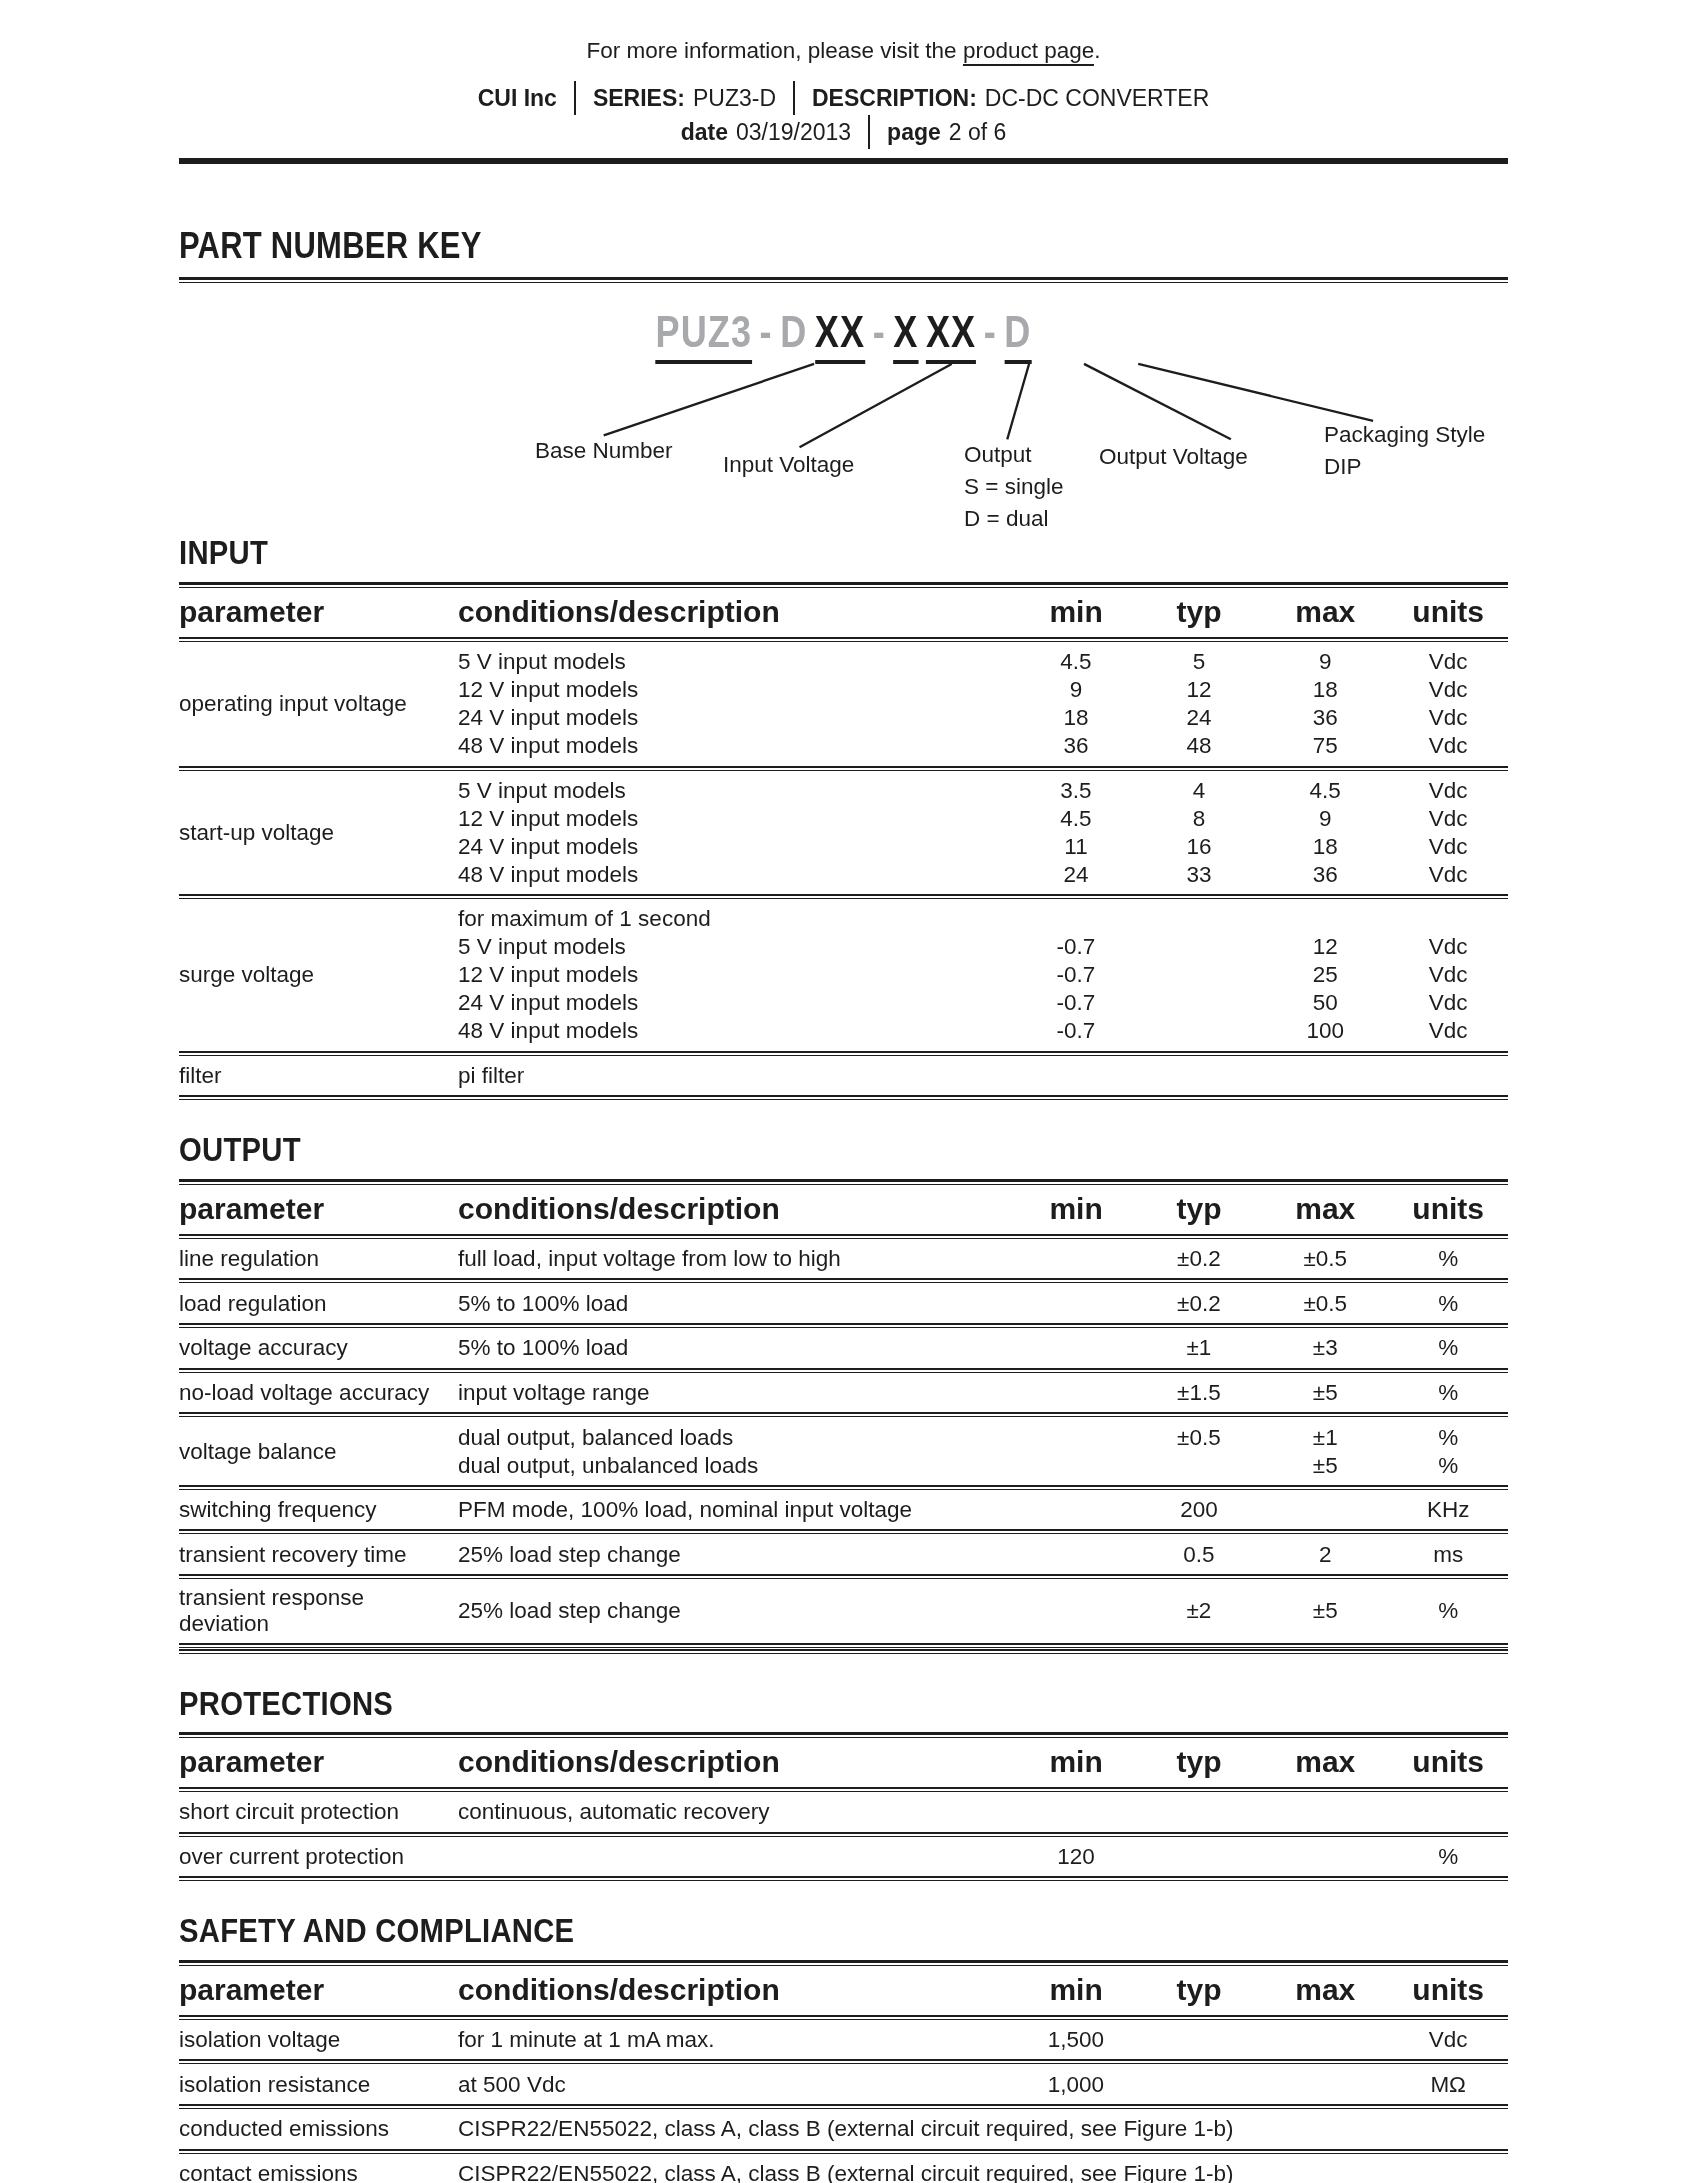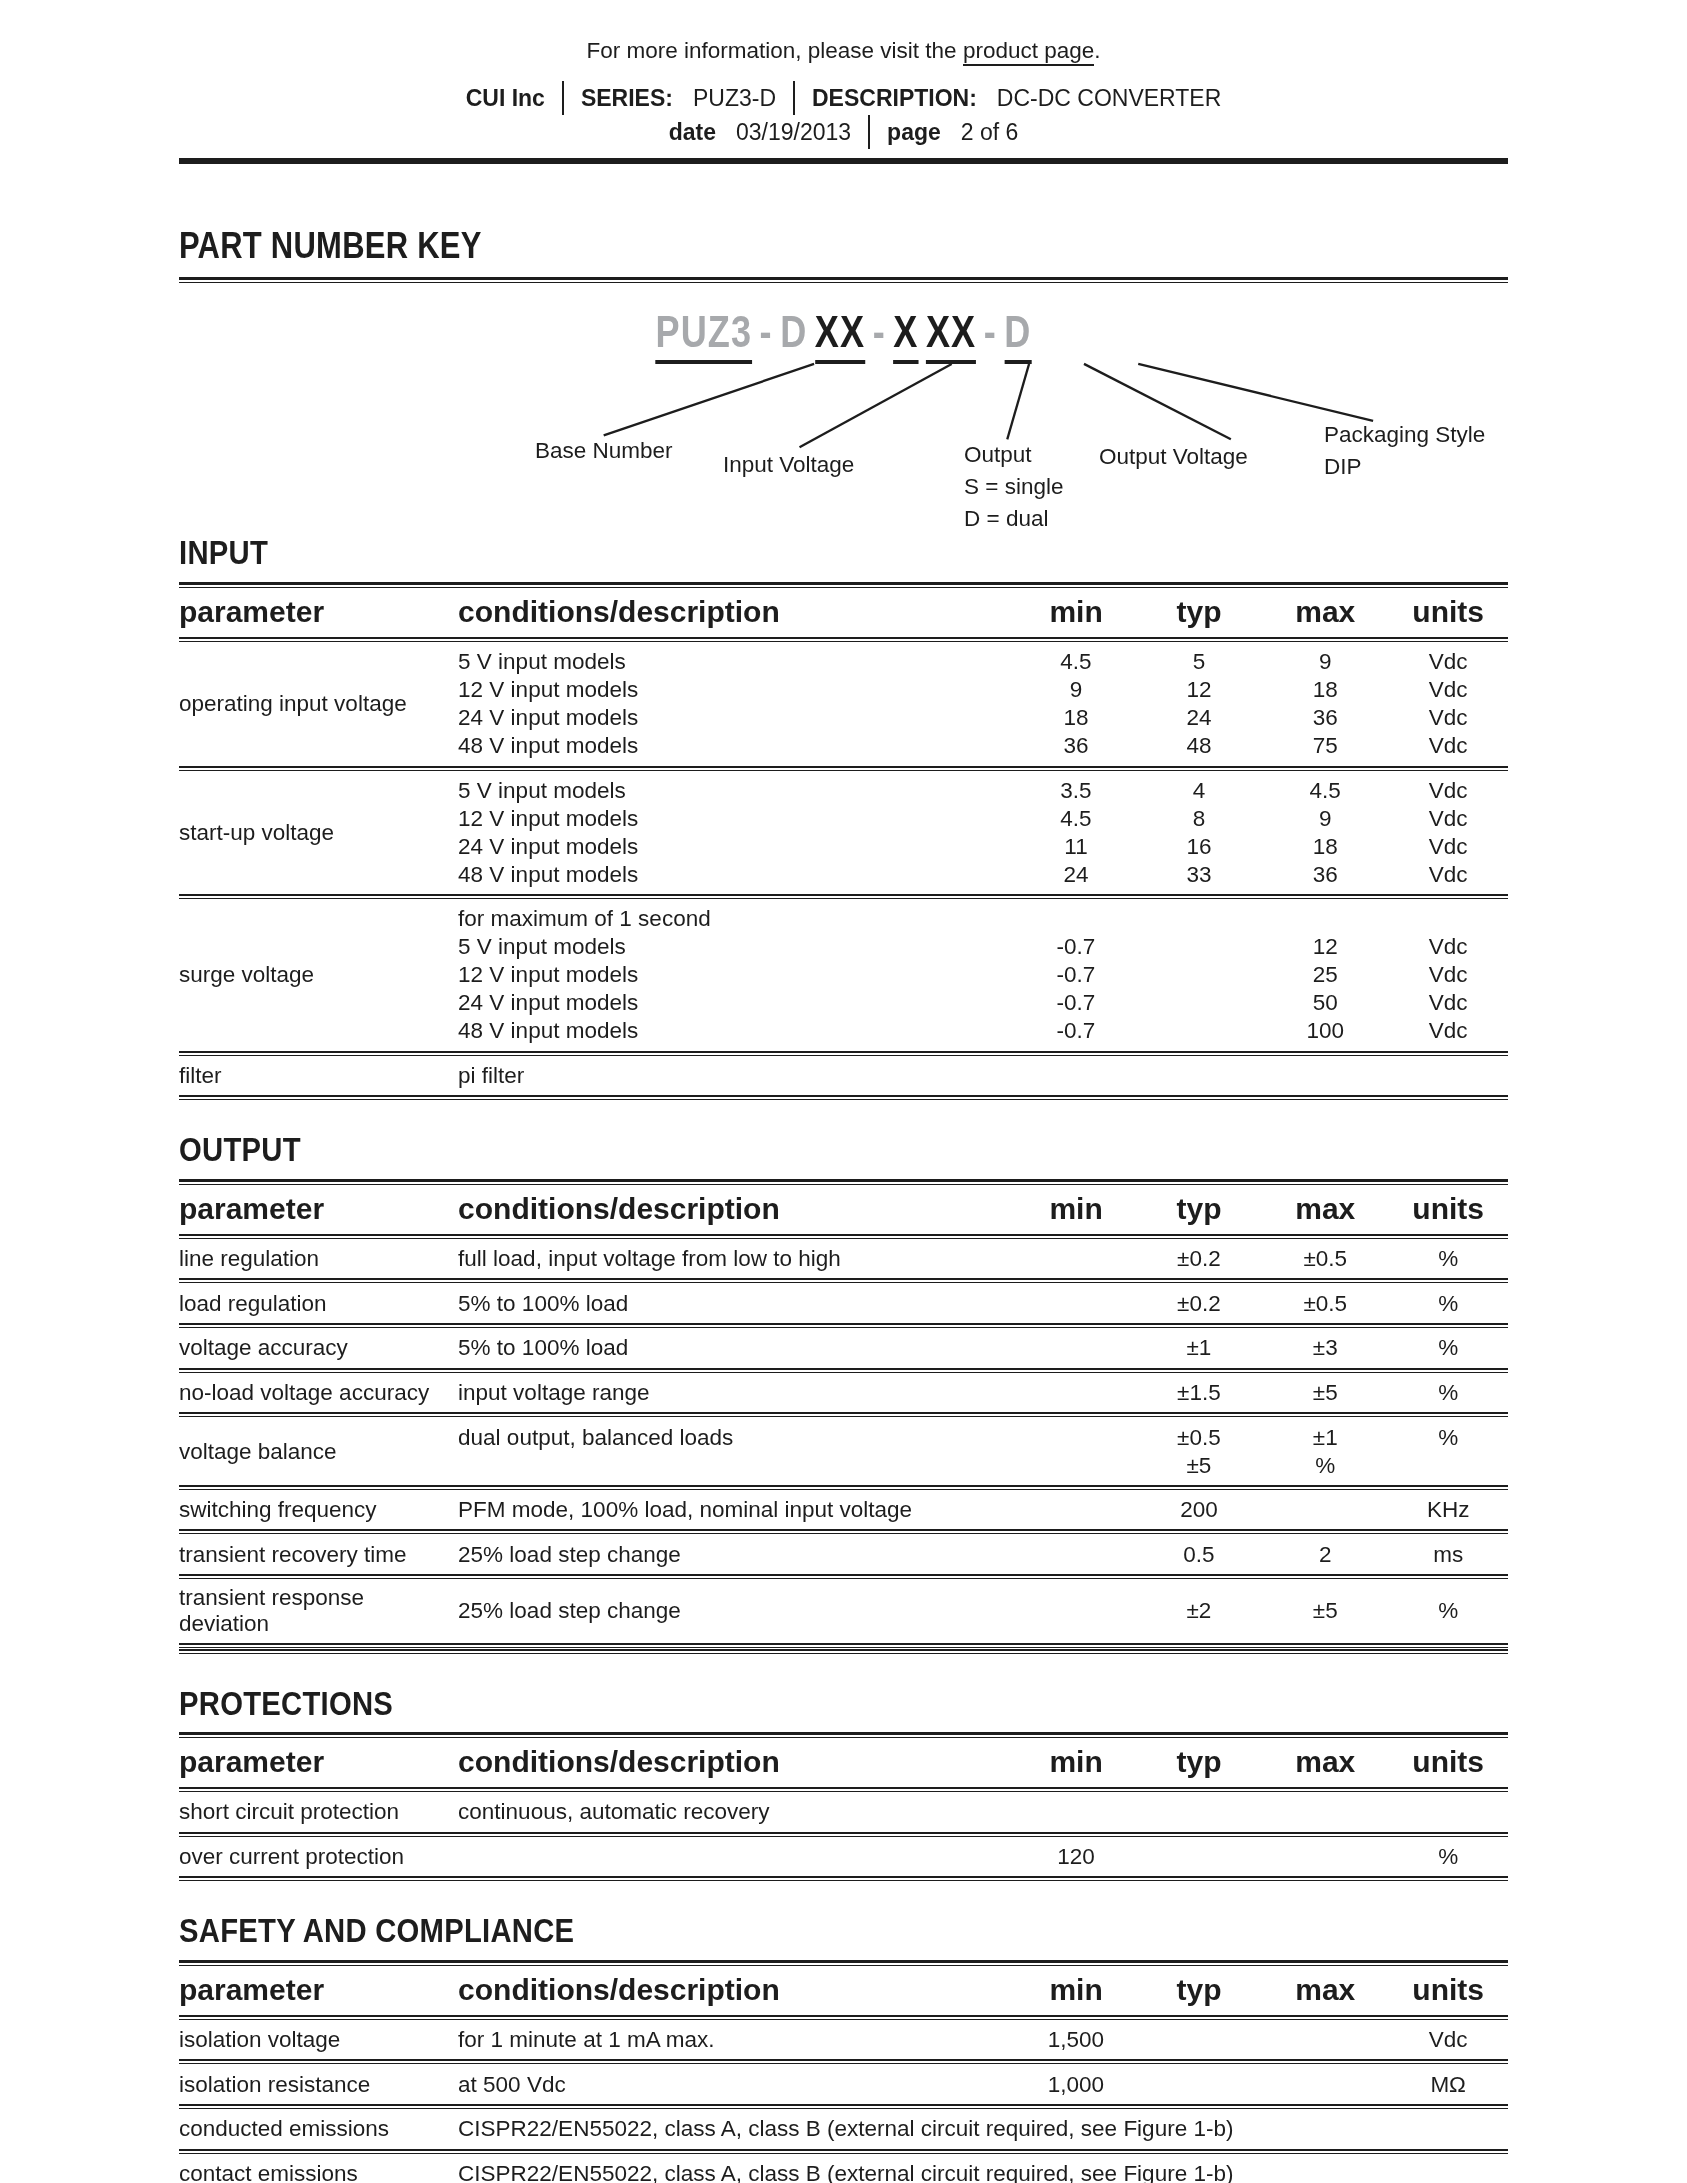--- a/index.html
+++ b/index.html
@@ -16,7 +16,7 @@
   .header-bar { display:flex; justify-content:space-between; align-items:center; margin-top:17px; font-size:23px; white-space:nowrap;flex-direction:column; }
   .hgroup { display:flex; align-items:center; }
   .b { font-weight:bold; }
-  .hv { margin-left:20px; }
+  .hv { margin-left:8px; }
   .vsep { width:2px; height:34px; background:#1d1d1d; margin:0 17px; }
   .rule-thick { height:6px; background:#1d1d1d; margin-top:9.3px; }
   

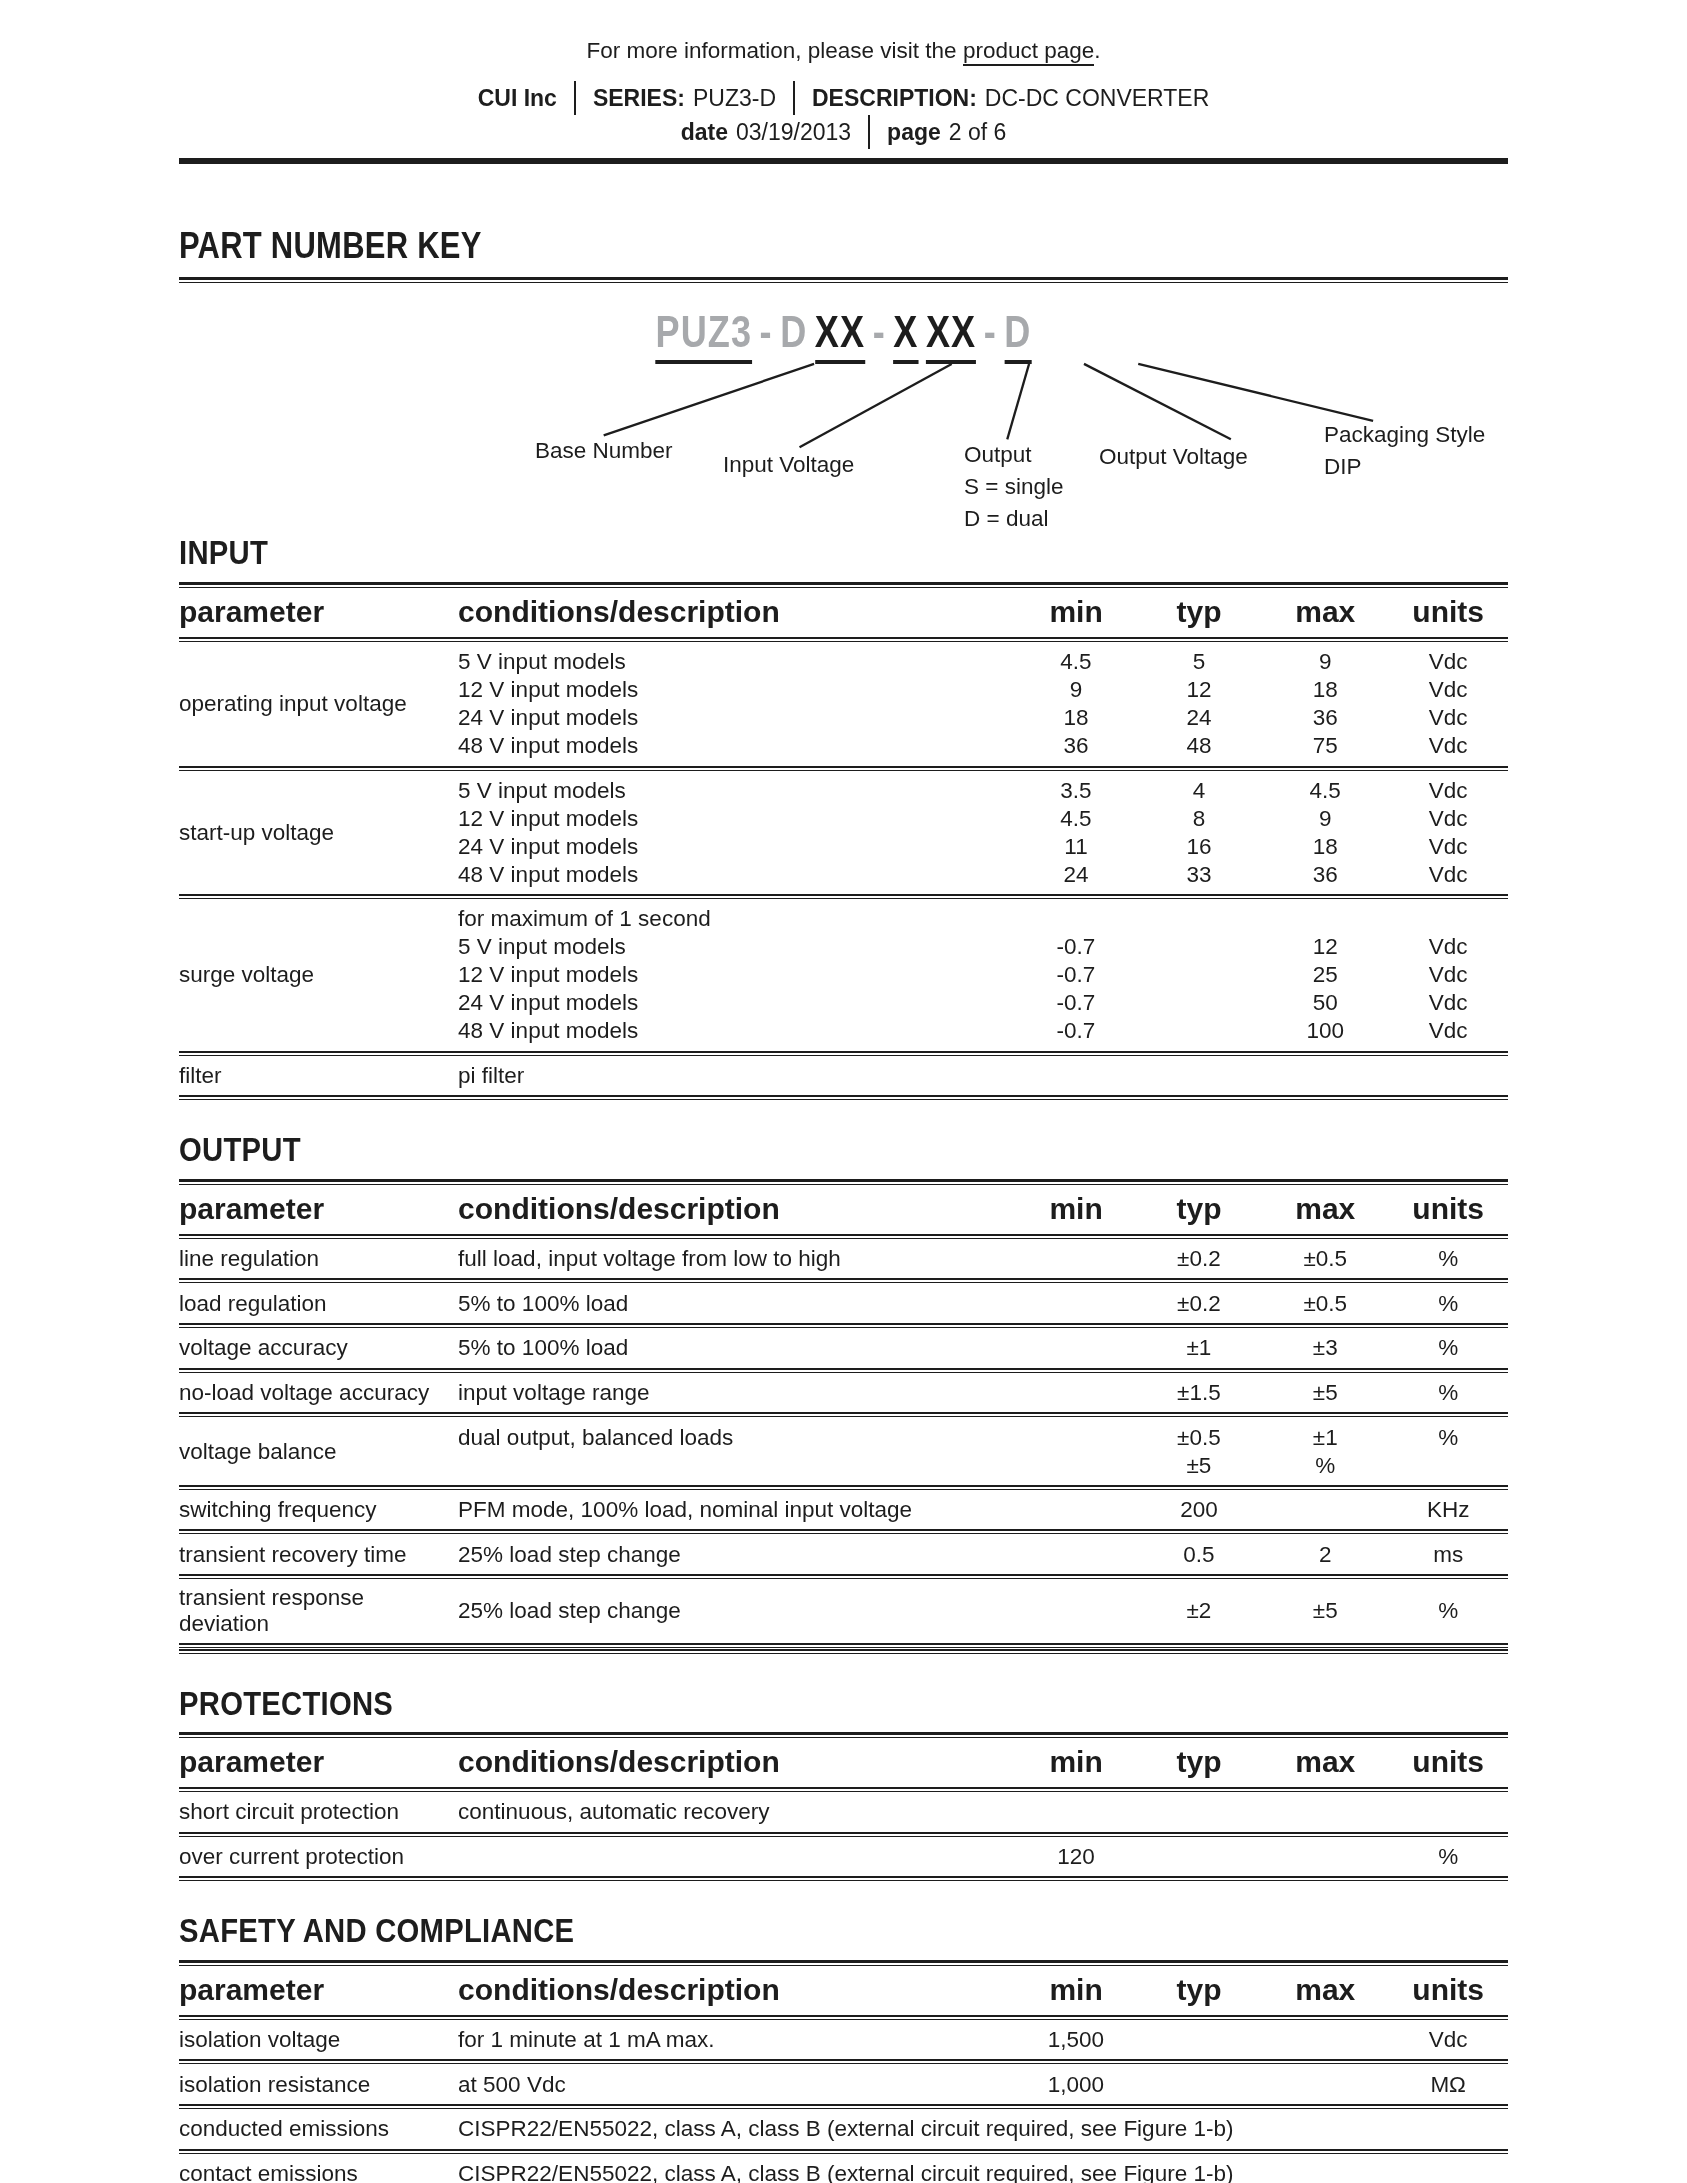--- a/index.html
+++ b/index.html
@@ -334,6 +334,7 @@
               <div class="lcell lc4">%</div>
             </div>
             <div class="line">
+              <div class="lcell lc0">dual output, unbalanced loads</div>
               <div class="lcell lc1"></div>
               <div class="lcell lc2"></div>
               <div class="lcell lc3">±5</div>

